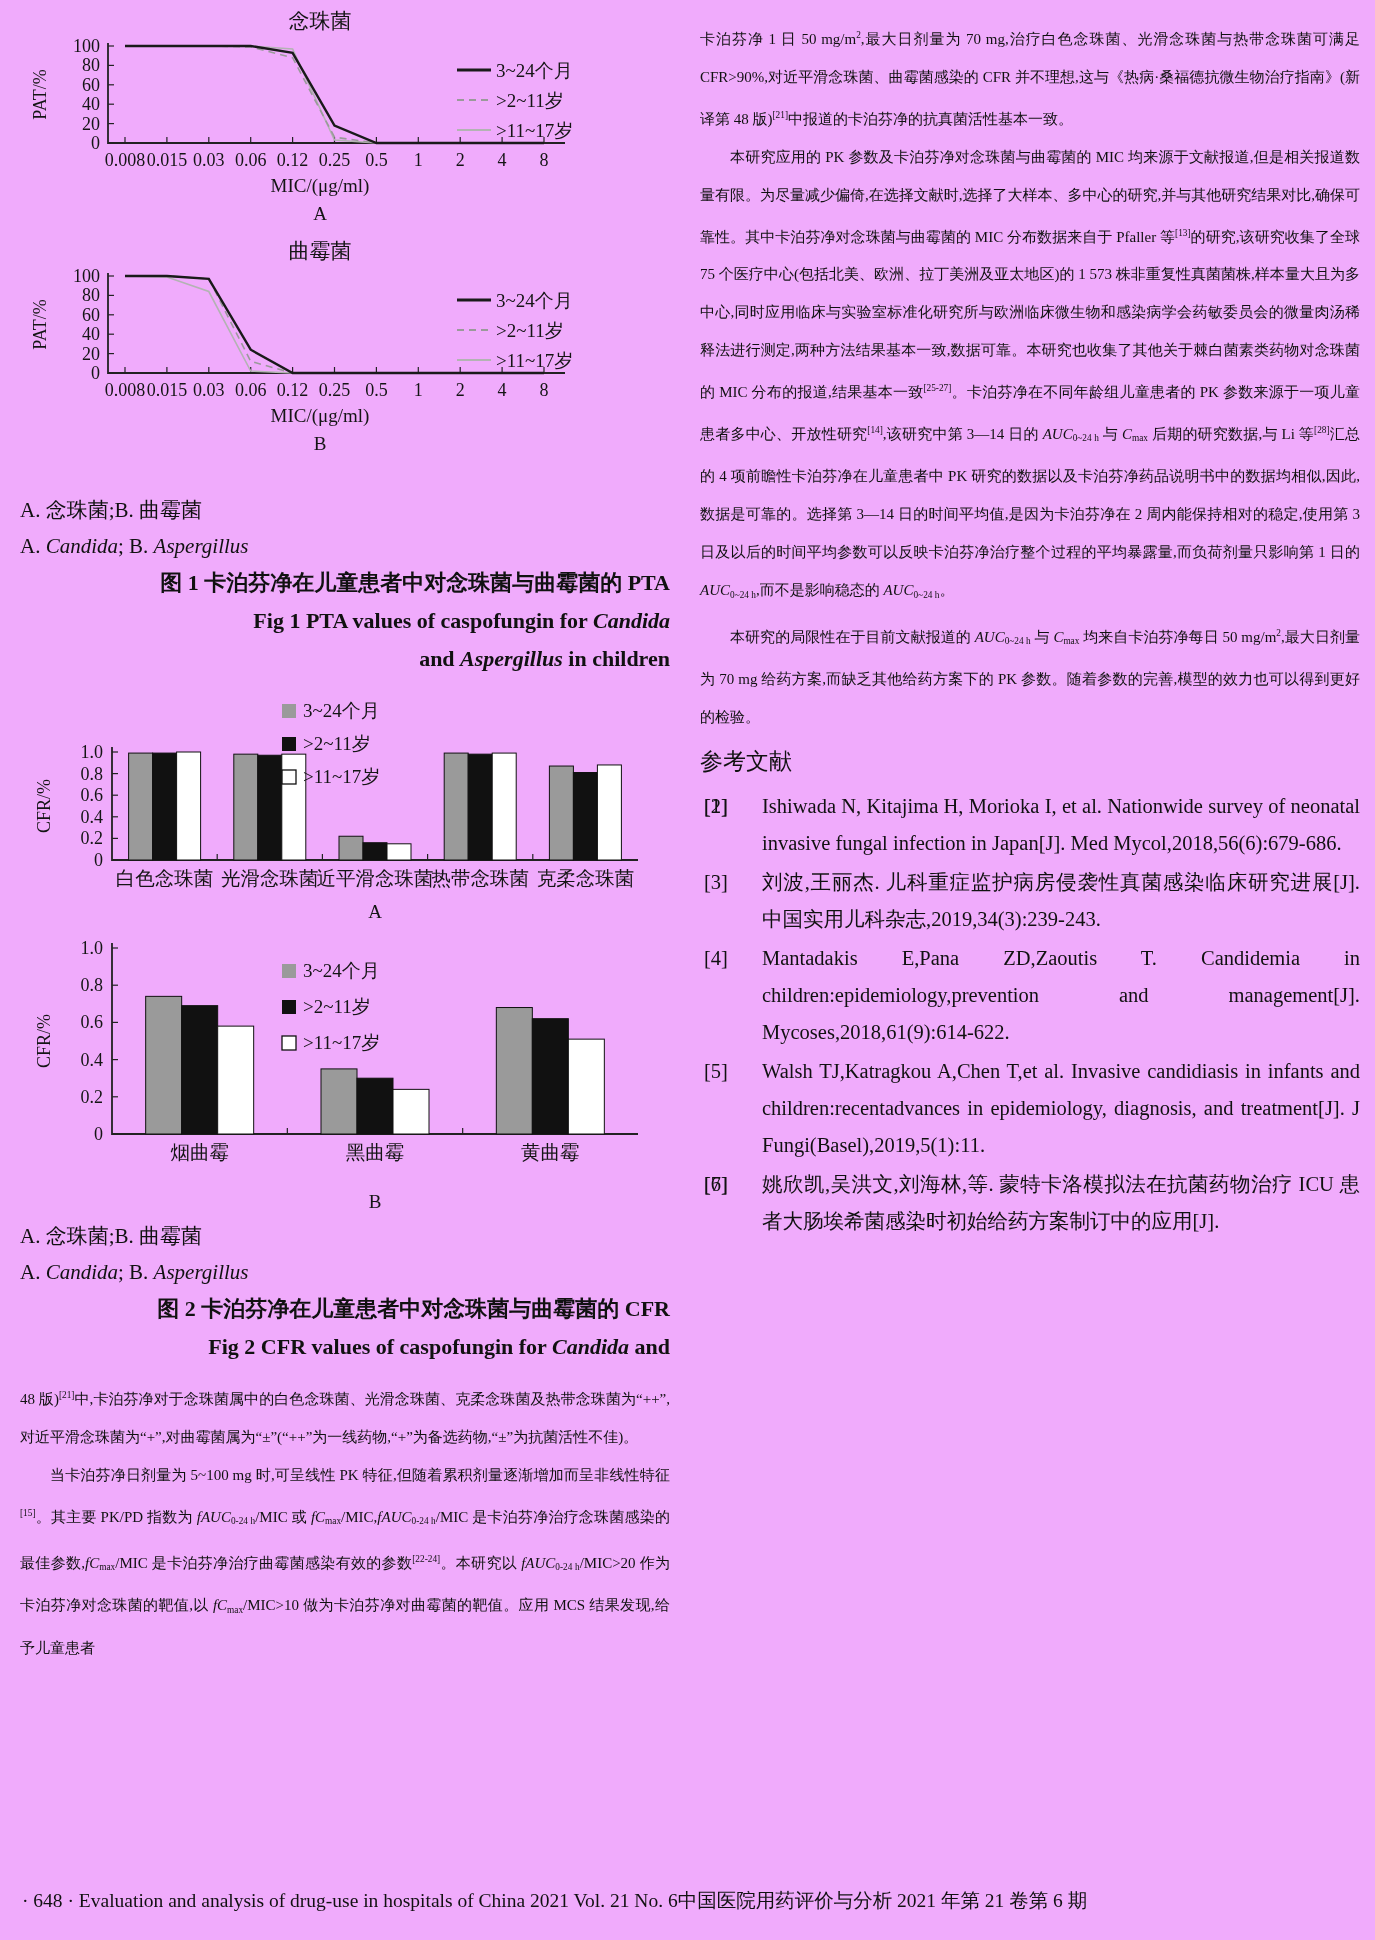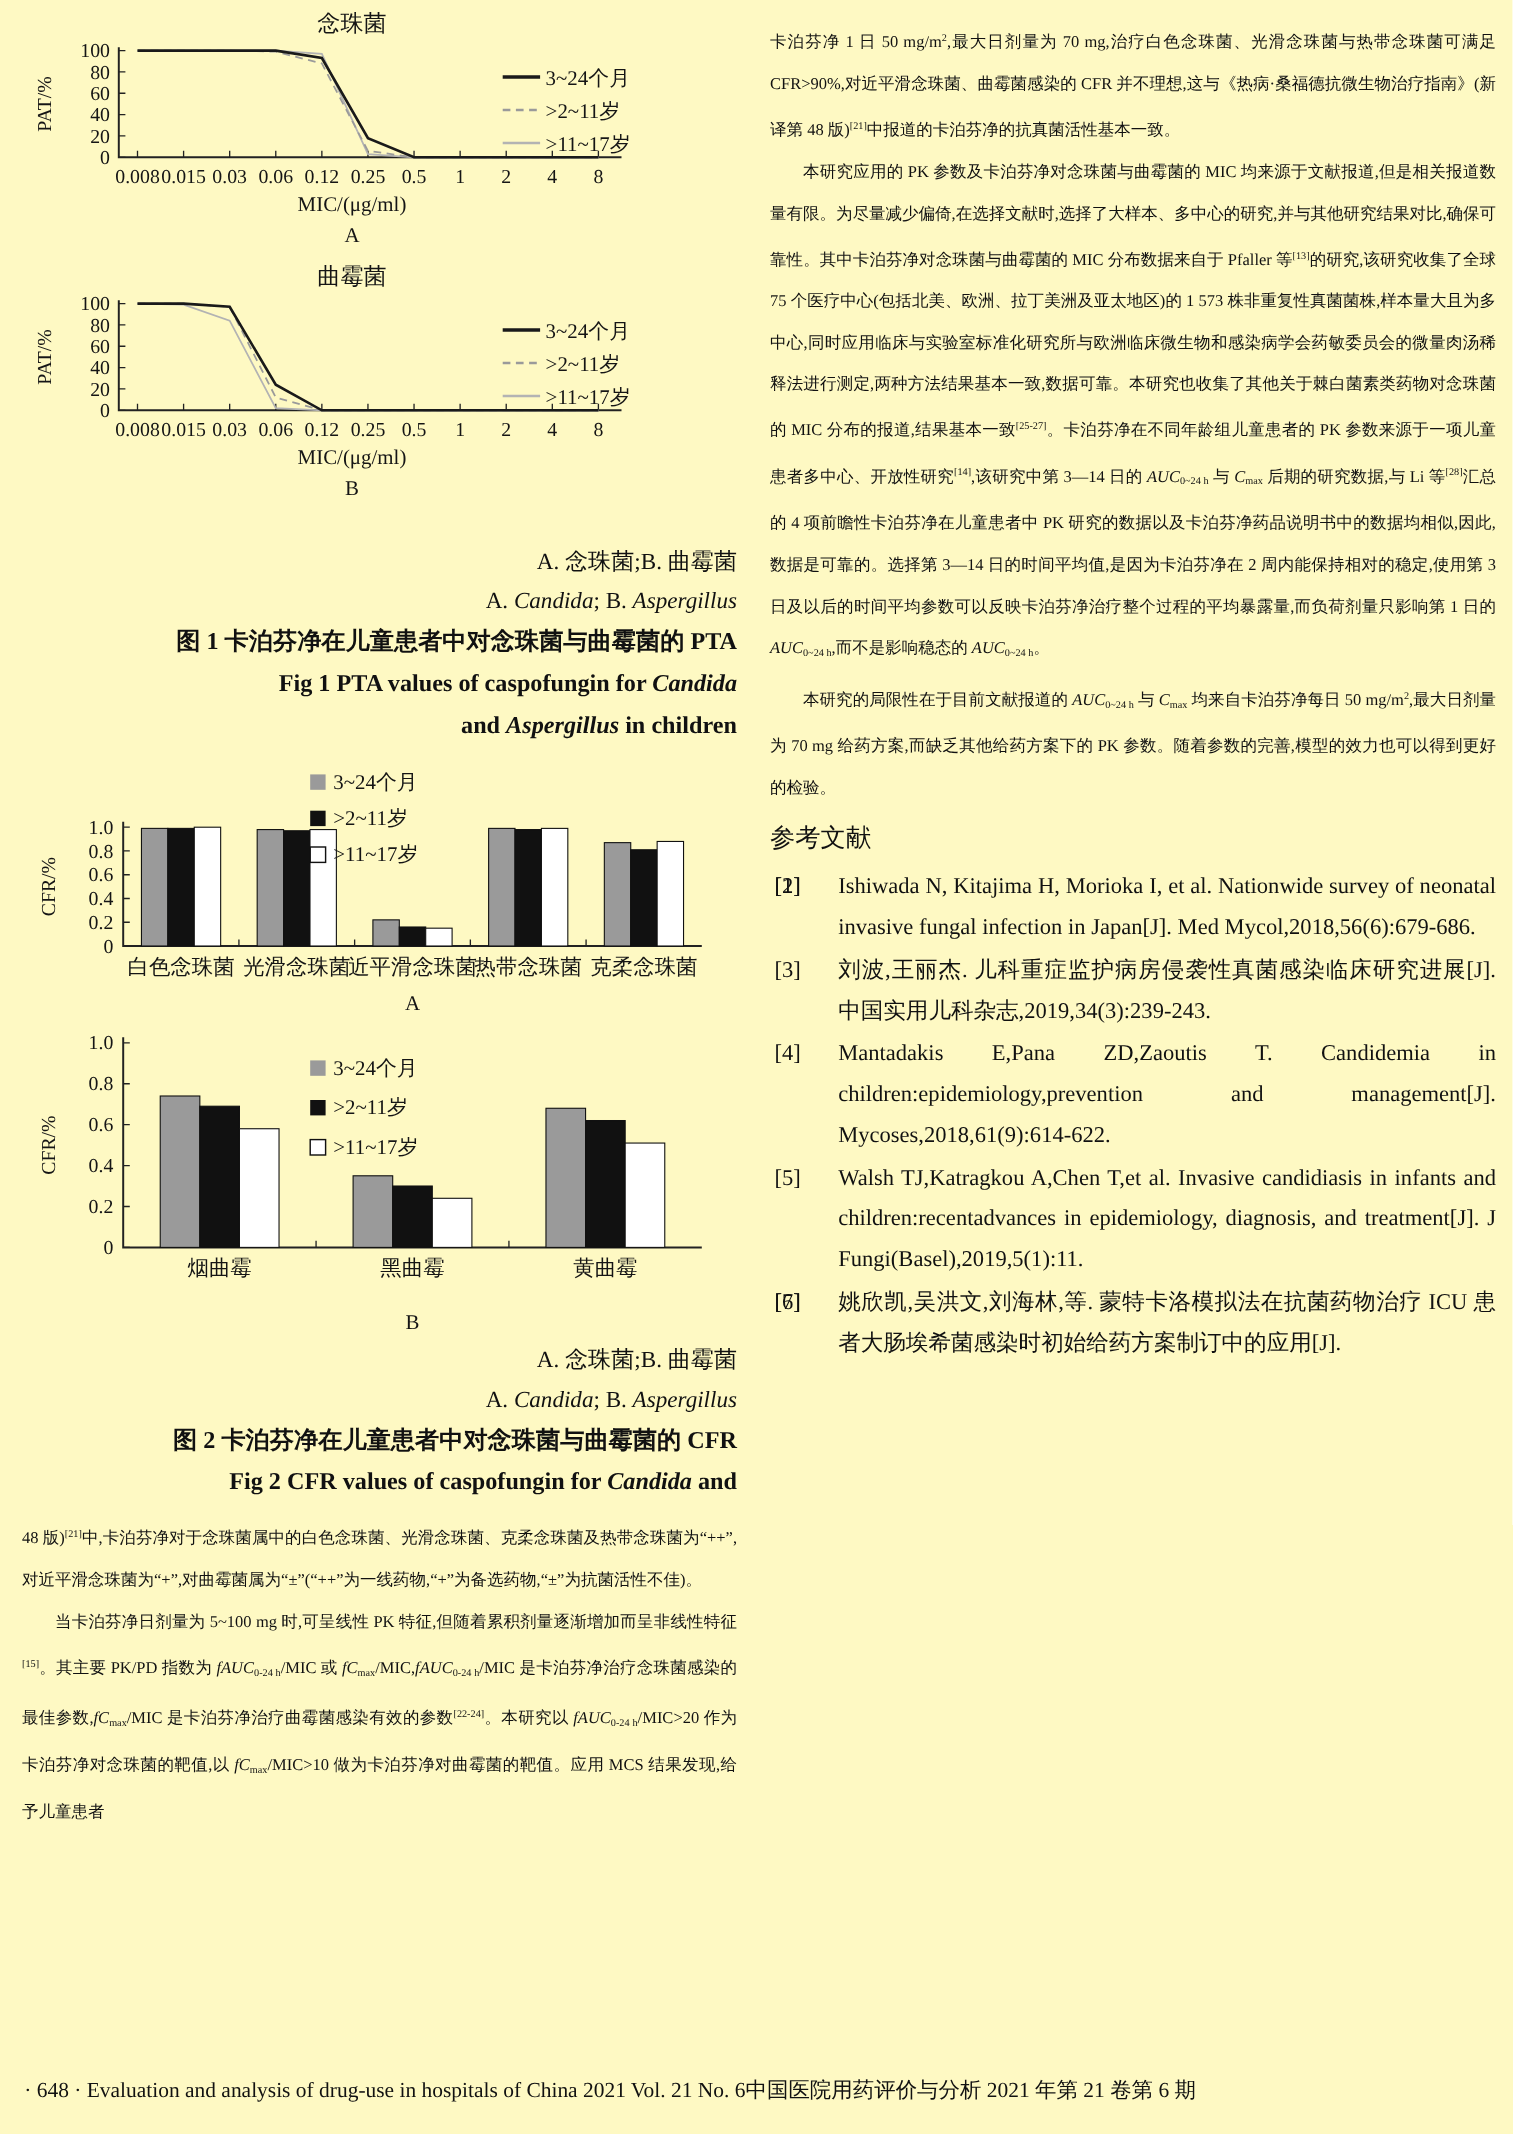--- a/index.html
+++ b/index.html
@@ -5,7 +5,7 @@
   *{margin:0;padding:0;box-sizing:border-box}
   html,body{background:#ffffff}
   body{width:1375px;height:1940px;font-family:"Liberation Serif","DejaVu Serif",serif;color:#111}
-  .page{position:relative;width:1375px;height:1940px;background:#fef9c3;overflow:hidden}
+  .page{position:relative;width:1375px;height:1940px;background:#f0abfc;overflow:hidden}
   .col-left{position:absolute;left:20px;top:6px;width:650px}
   .col-right{position:absolute;left:700px;top:16px;width:660px}
   .chart{display:block;margin:0 auto}

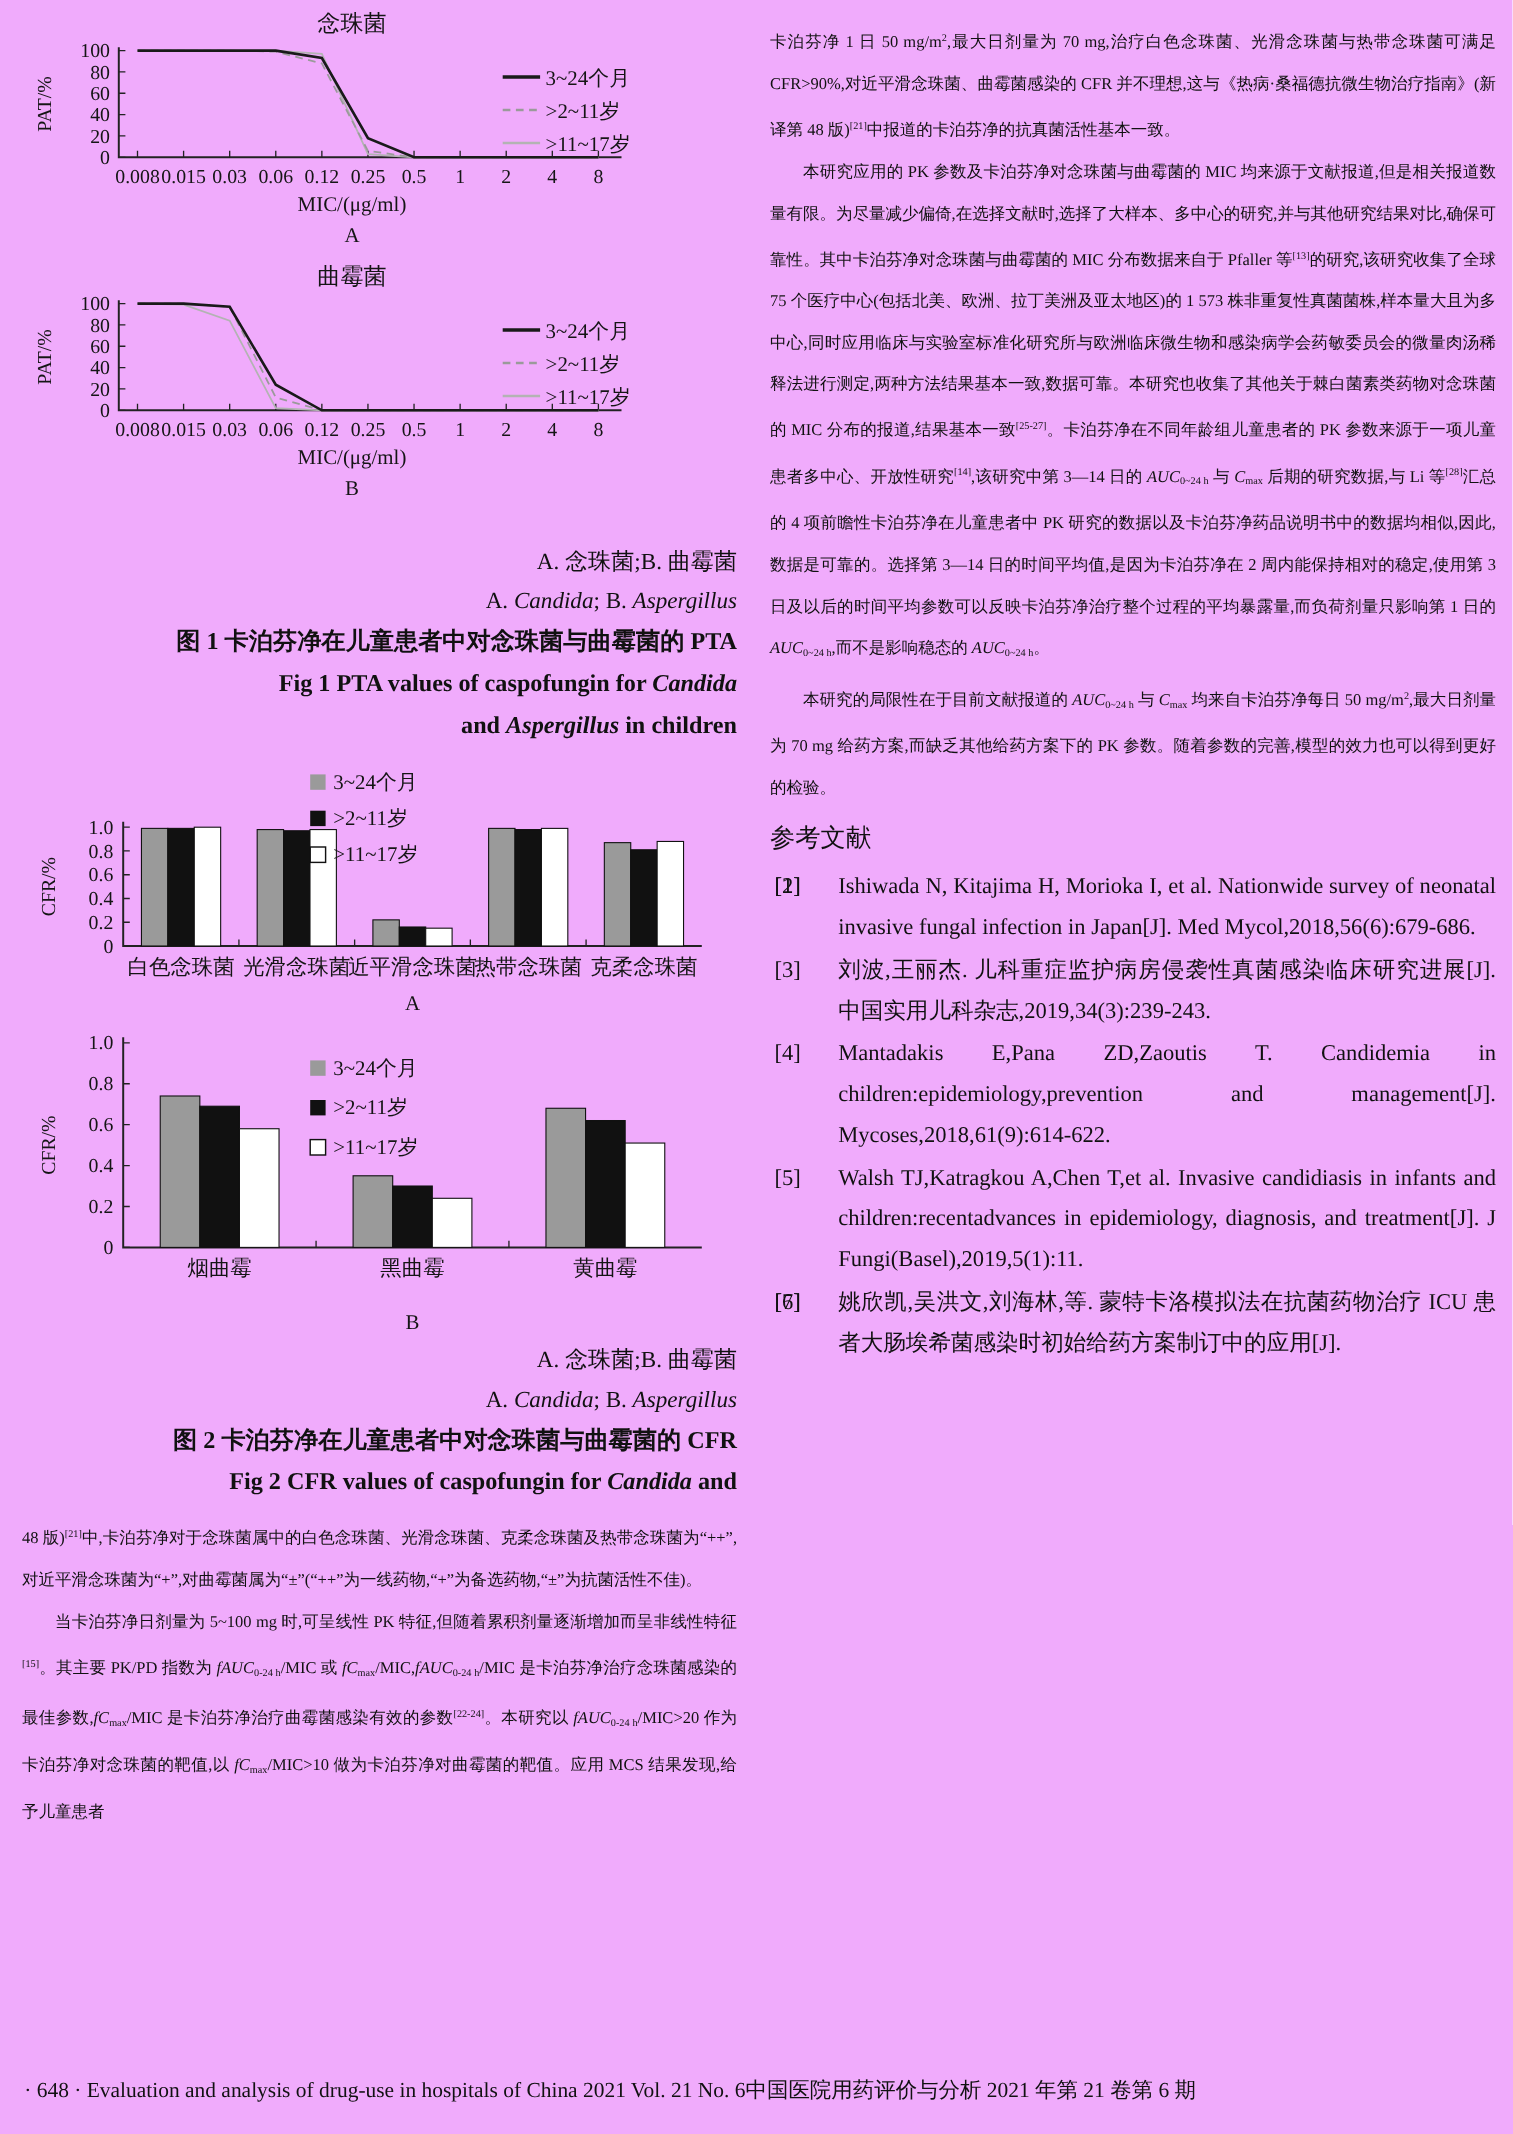--- a/index.html
+++ b/index.html
@@ -10,7 +10,7 @@
   .col-right{position:absolute;left:700px;top:16px;width:660px}
   .chart{display:block;margin:0 auto}
   .chart text{font-family:"Liberation Serif","DejaVu Serif",serif;fill:#151515}
-  .fig-note{text-align:right;font-size:21px;line-height:36px}
+  .fig-note{text-align:left;font-size:21px;line-height:36px}
   .fig-title{text-align:right;font-size:22px;font-weight:bold;line-height:38px}
   .mt26{margin-top:26px}.mt14{margin-top:14px}.mt10{margin-top:10px}.mt4{margin-top:4px}
   .body-para{font-size:15px;line-height:38px;text-align:justify;text-justify:inter-ideograph}

